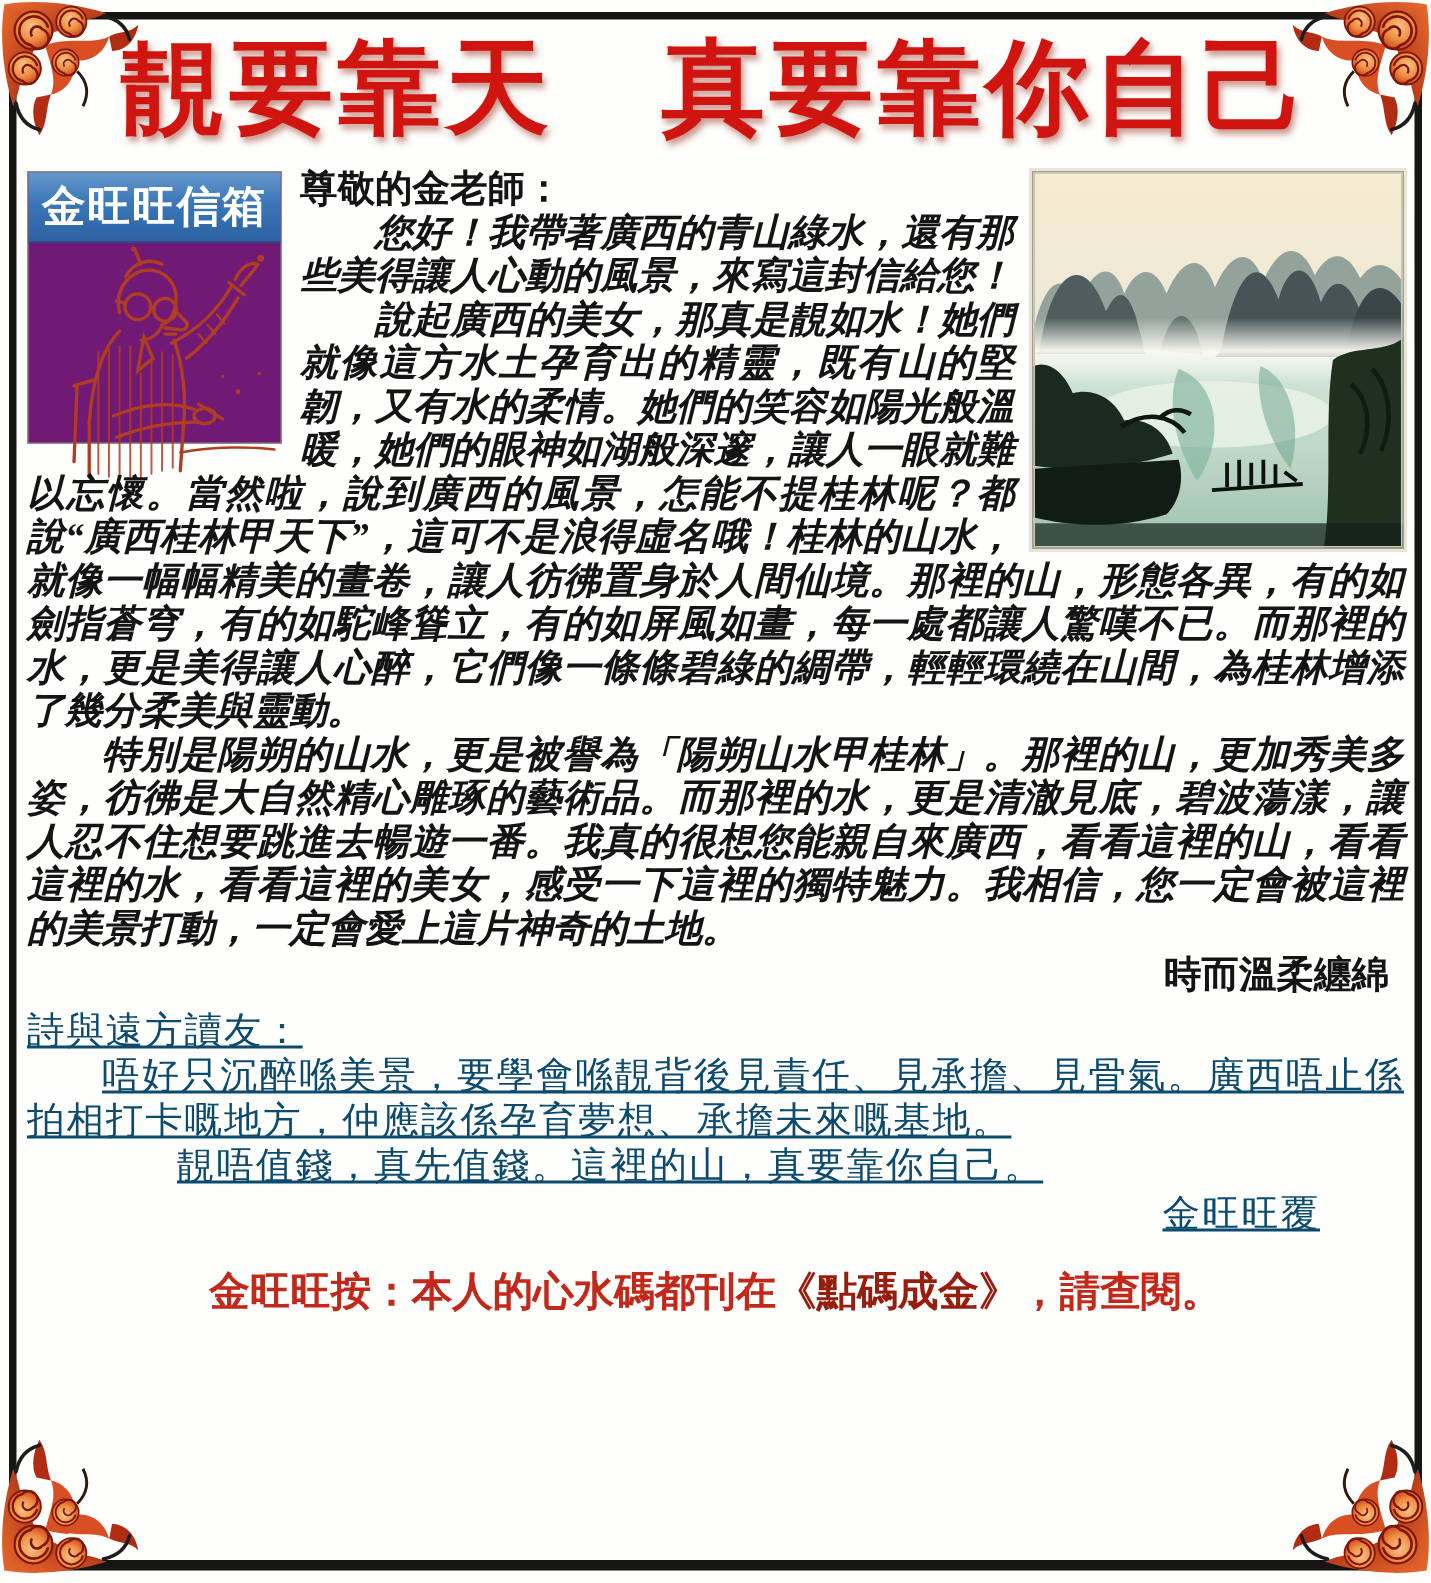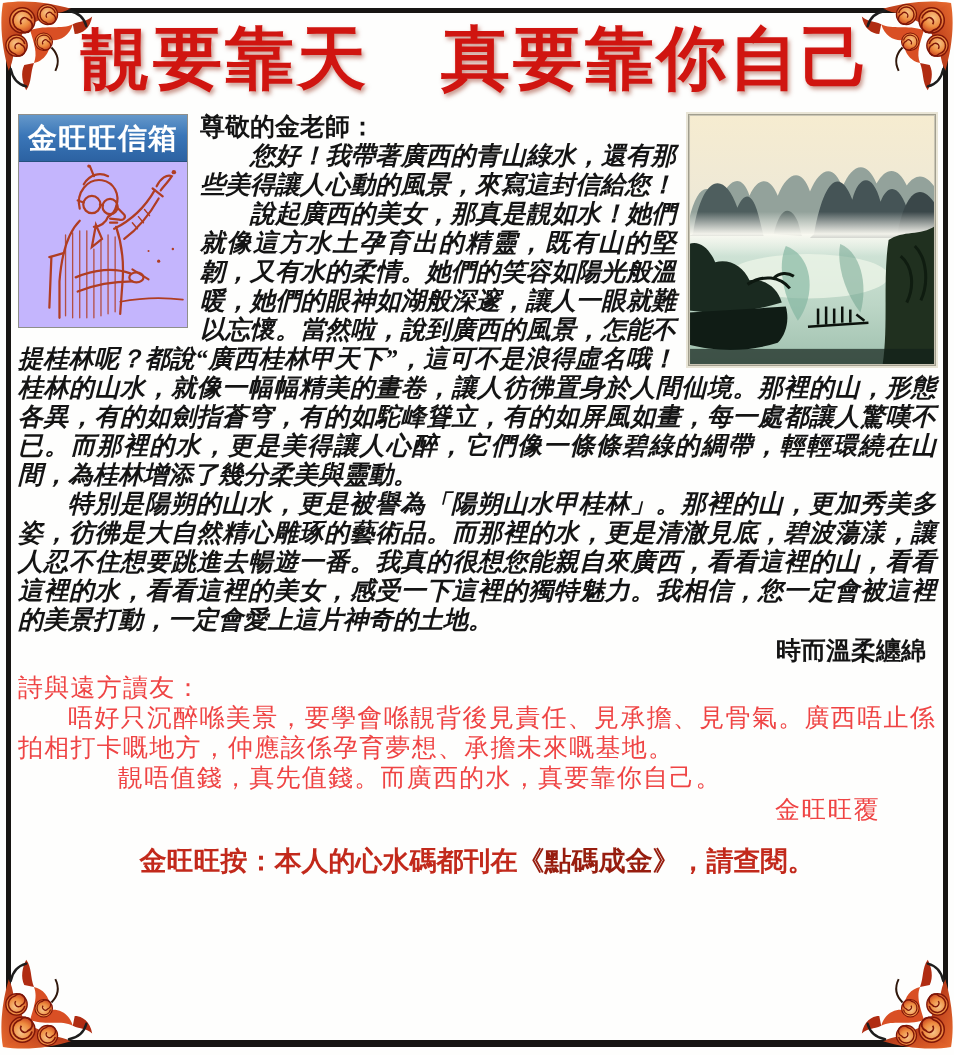--- a/index.html
+++ b/index.html
@@ -21,8 +21,8 @@
   .signoff{text-align:right;padding-right:10px;margin-top:2px !important;}
 
   
-  .logo-box{float:left;width:170px;height:214px;margin:2px 12px 4px 0;
-            border:1px solid #8f8f8a;background:#c4b5fd;box-sizing:border-box;}
+  .logo-box{float:left;width:170px;height:182px;margin:2px 12px 4px 0;
+            border:1px solid #8f8f8a;background:#701a75;box-sizing:border-box;}
   .logo-header{height:46px;line-height:46px;text-align:center;color:#ffffff;
                font-size:29px;font-weight:700;letter-spacing:1px;
                background:linear-gradient(180deg,#6598ca 0%,#3a76b8 45%,#2c62a2 100%);

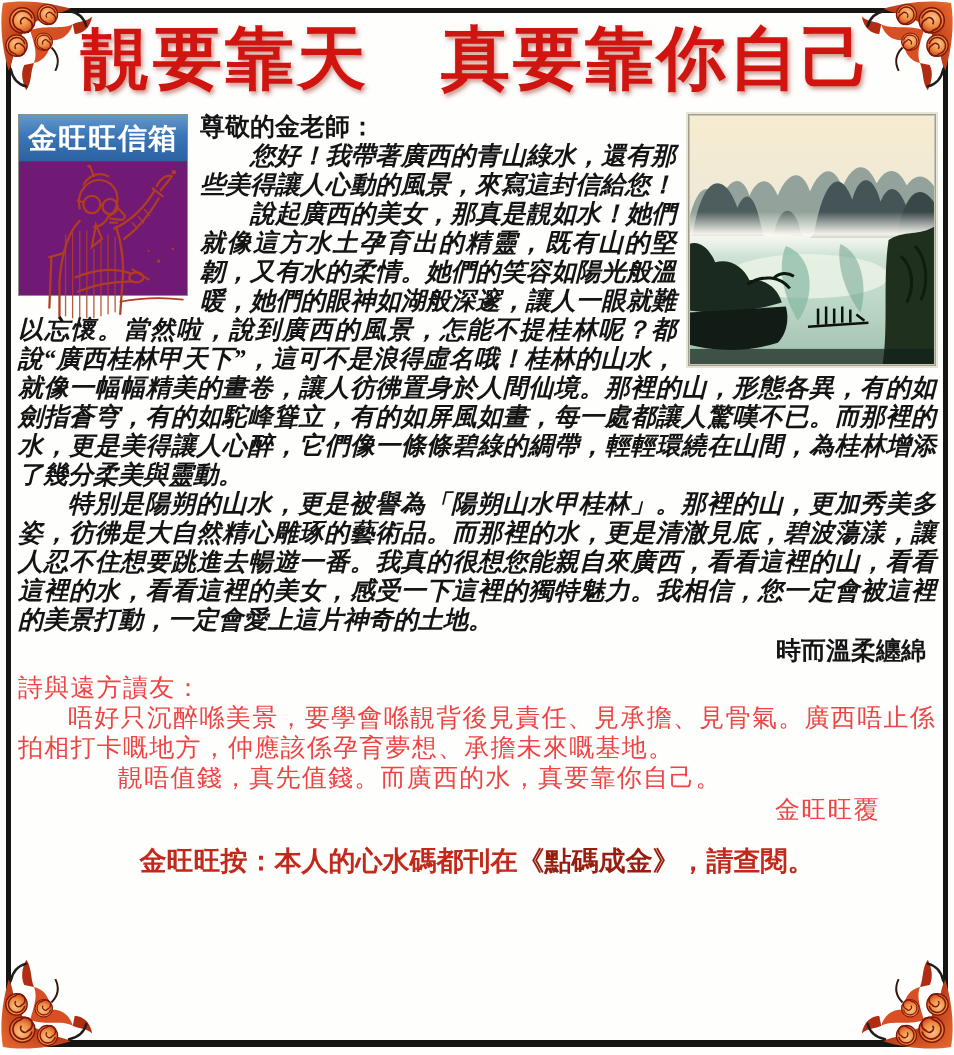--- a/index.html
+++ b/index.html
@@ -38,7 +38,7 @@
 
   
   .reply{clear:both;margin-top:8px;font-size:25px;line-height:30px;font-weight:500;
-         color:#ef4444;letter-spacing:.05em;text-align:justify;}
+         color:#0c4a6e;letter-spacing:.05em;text-align:justify;text-decoration:underline;}
   .reply p{margin:0;}
   .indent2{text-indent:2em;}
   .indent4{text-indent:4em;}

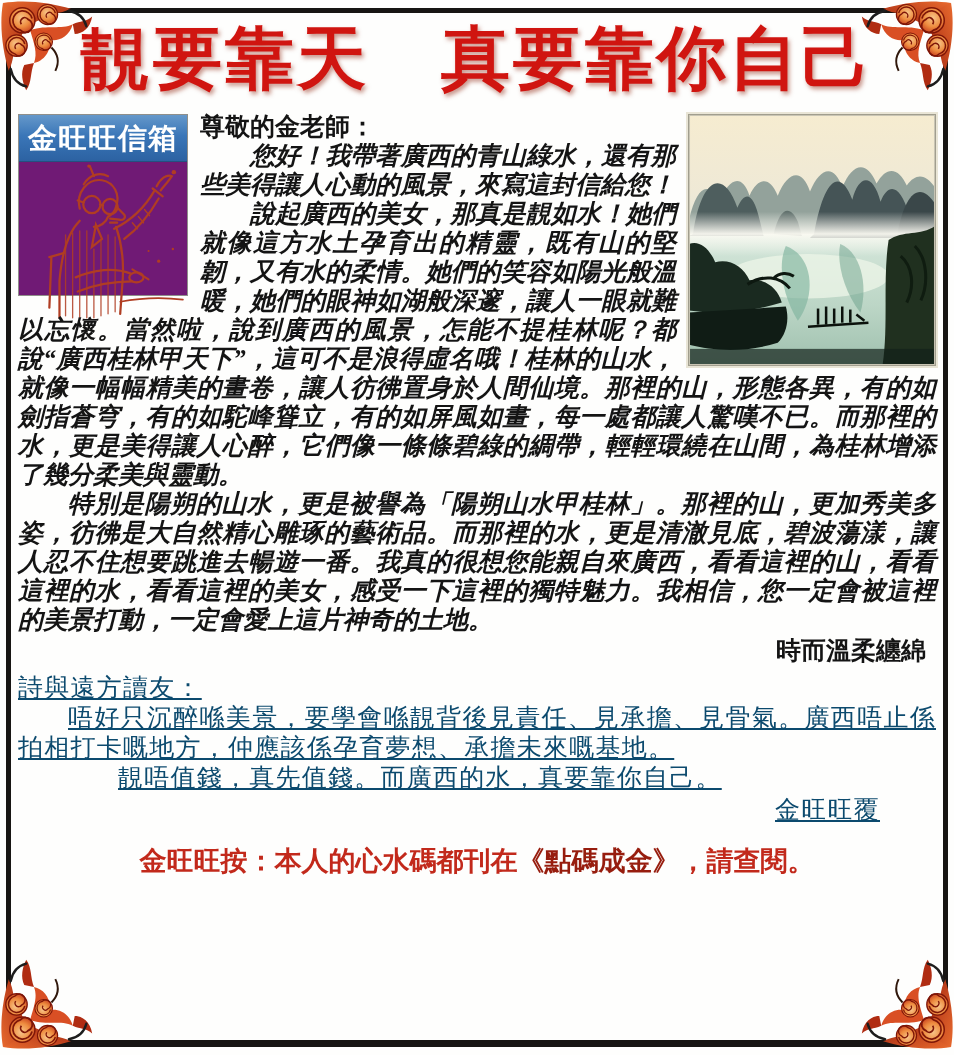--- a/index.html
+++ b/index.html
@@ -221,7 +221,7 @@
     <div class="reply">
       <p class="reply-head">詩與遠方讀友：</p>
       <p class="indent2">唔好只沉醉喺美景，要學會喺靚背後見責任、見承擔、見骨氣。廣西唔止係拍相打卡嘅地方，仲應該係孕育夢想、承擔未來嘅基地。</p>
-      <p class="indent4">靚唔值錢，真先值錢。而廣西的水，真要靠你自己。</p>
+      <p class="indent4">靚唔值錢，真先值錢。這裡的山，真要靠你自己。</p>
       <p class="reply-sign">金旺旺覆</p>
     </div>
 

